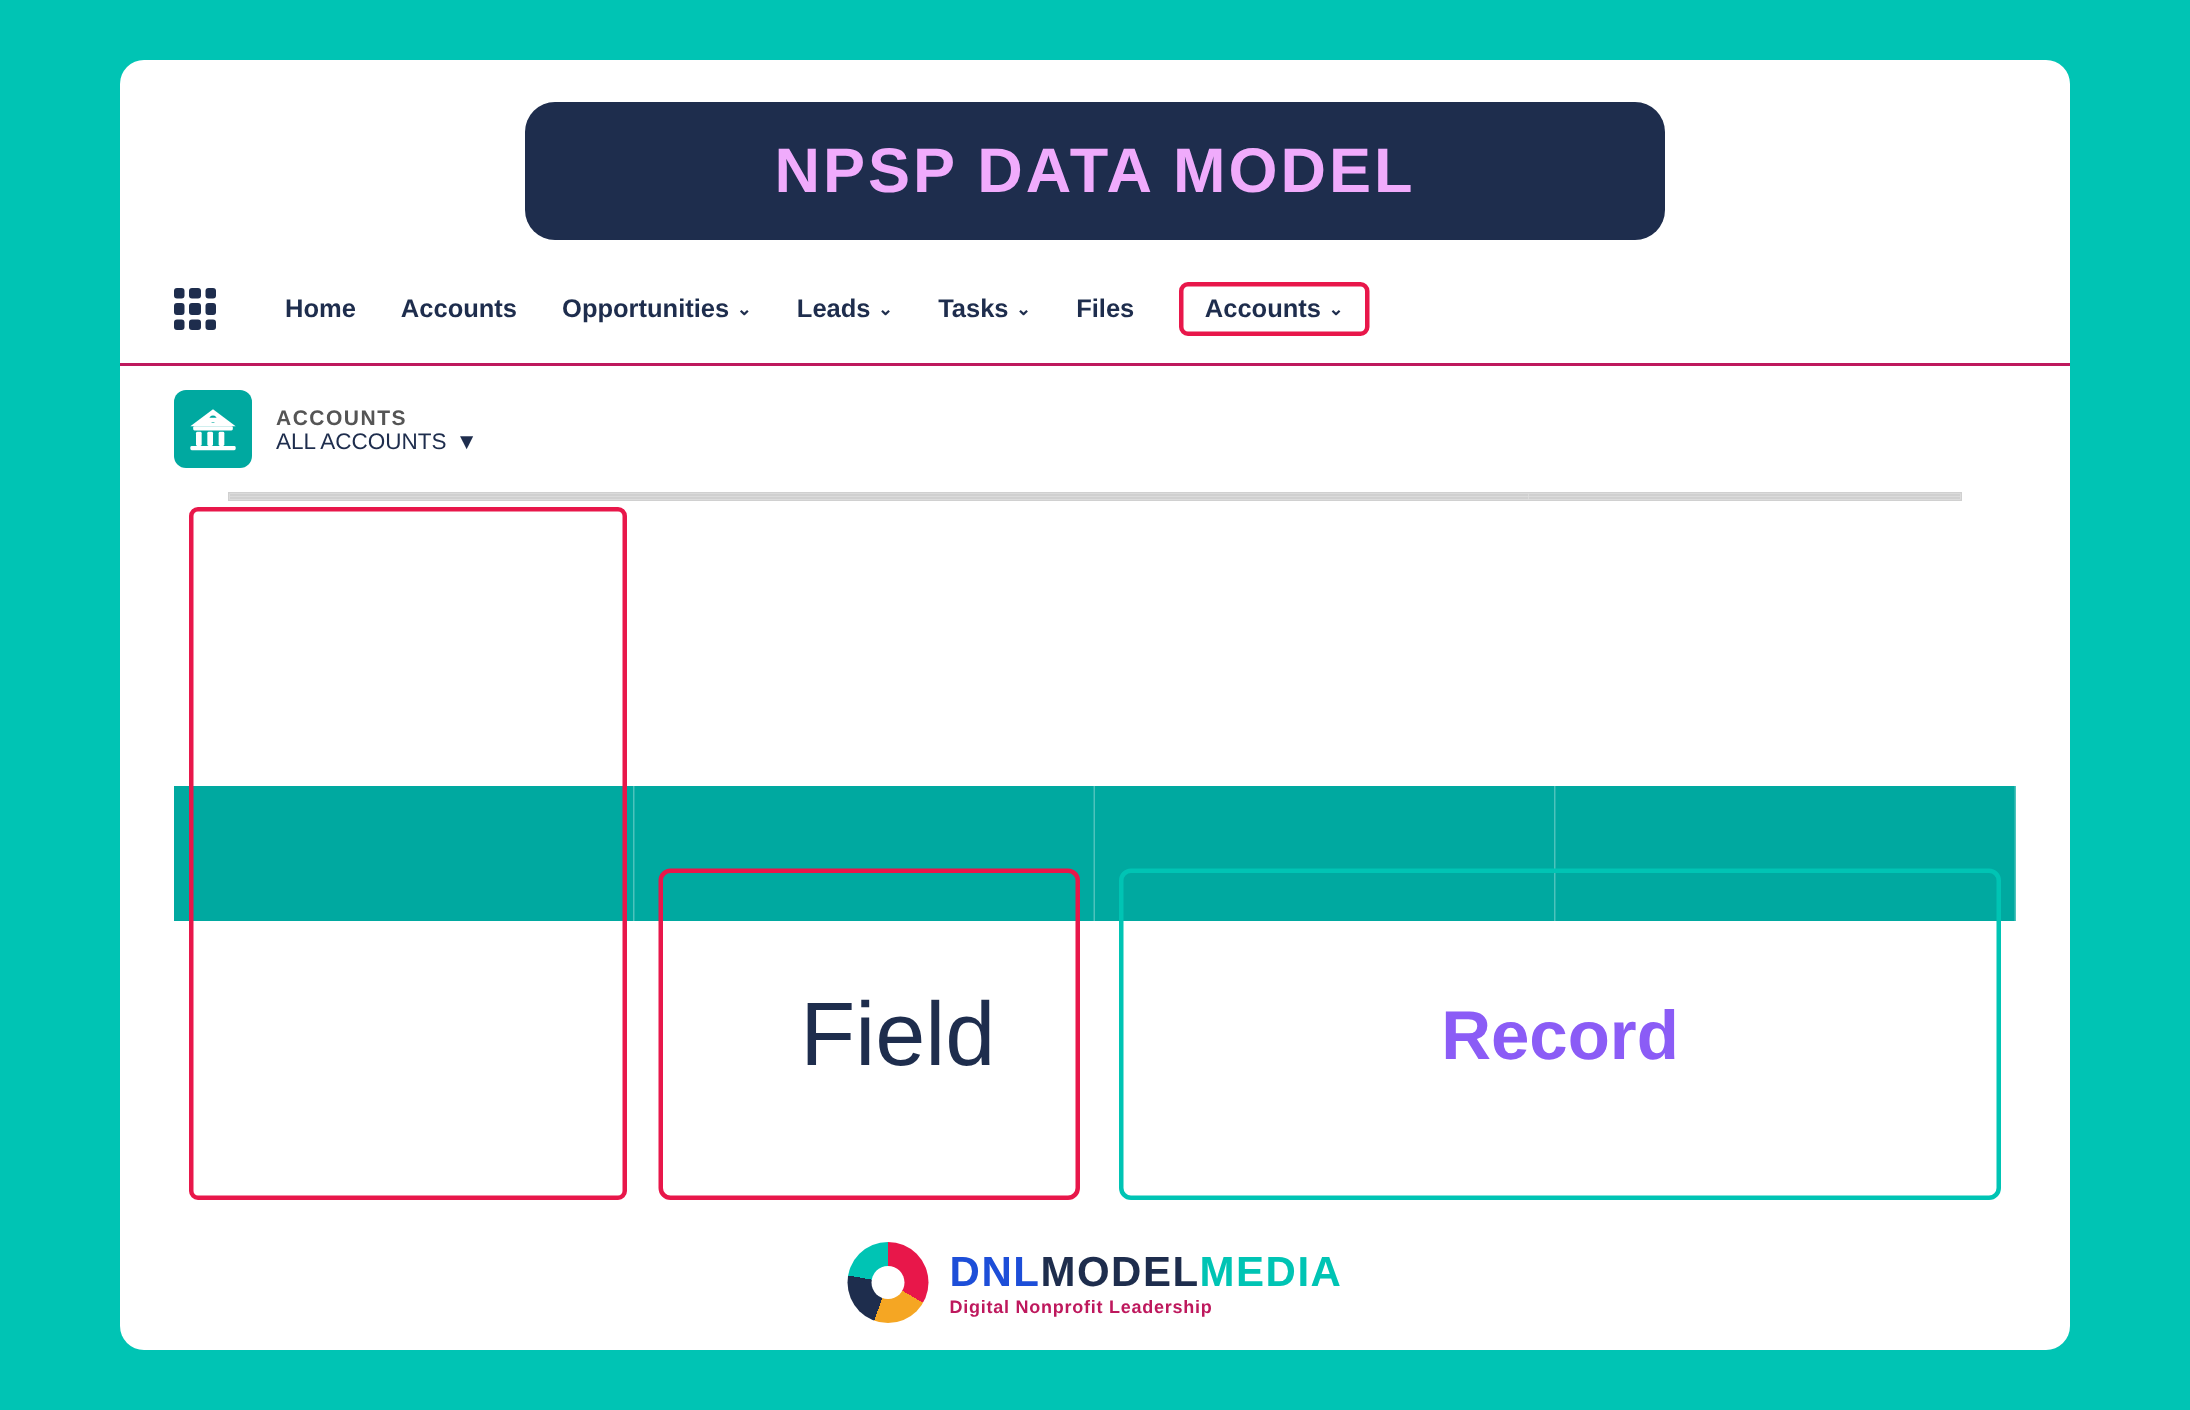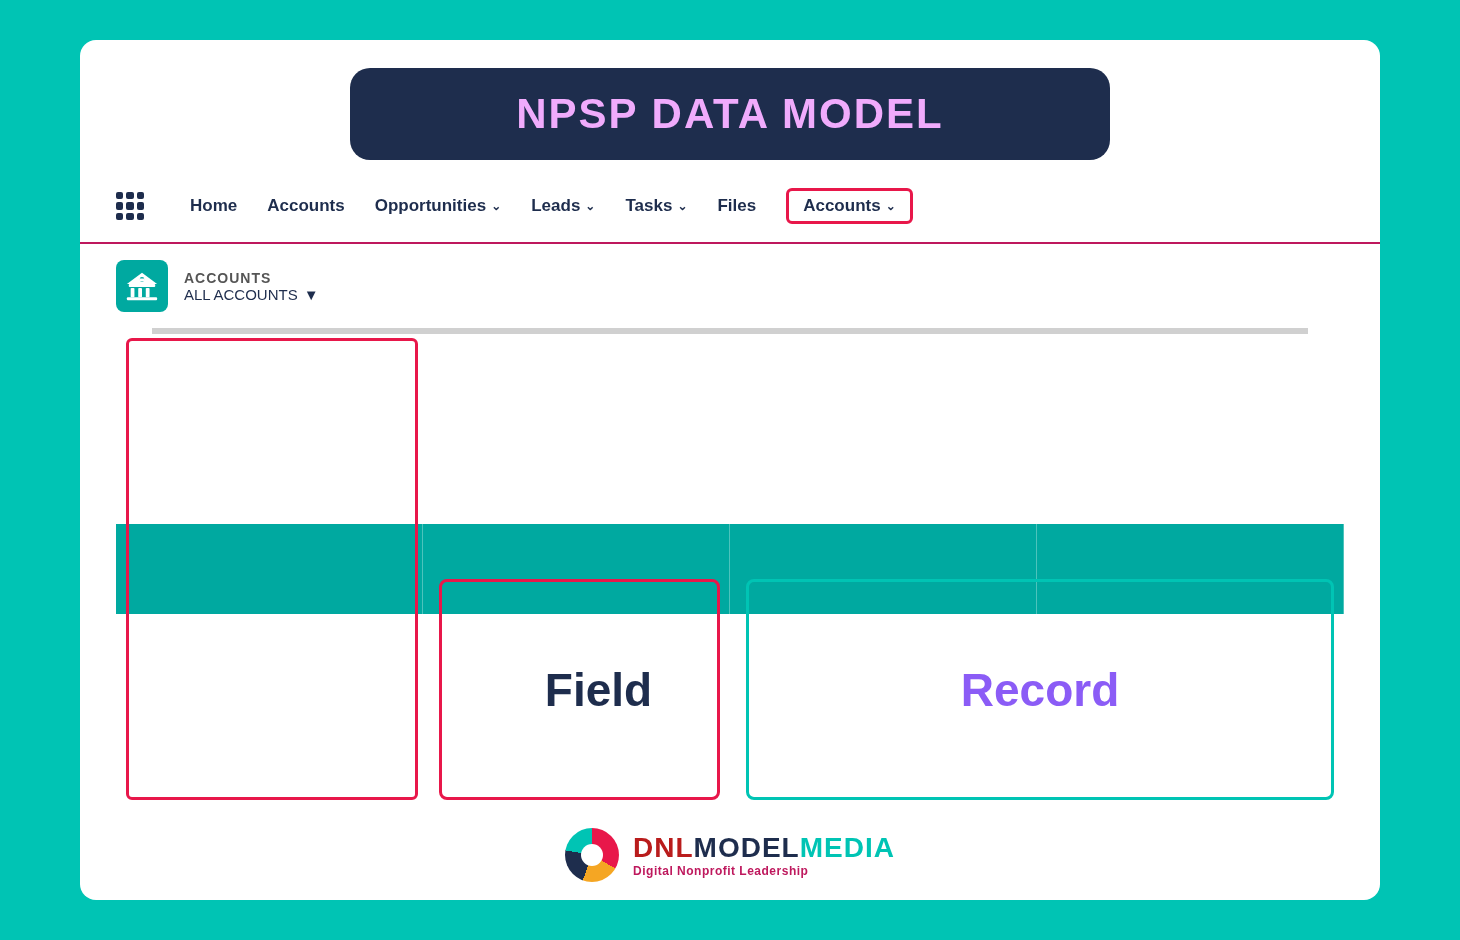--- a/index.html
+++ b/index.html
@@ -206,8 +206,8 @@
       display: flex;
       align-items: center;
       justify-content: center;
-      font-size: 46px;
-      font-weight: 700;
+      font-size: 60px;
+      font-weight: 400;
       color: #1e2d4d;
       padding-left: 38px;
     }

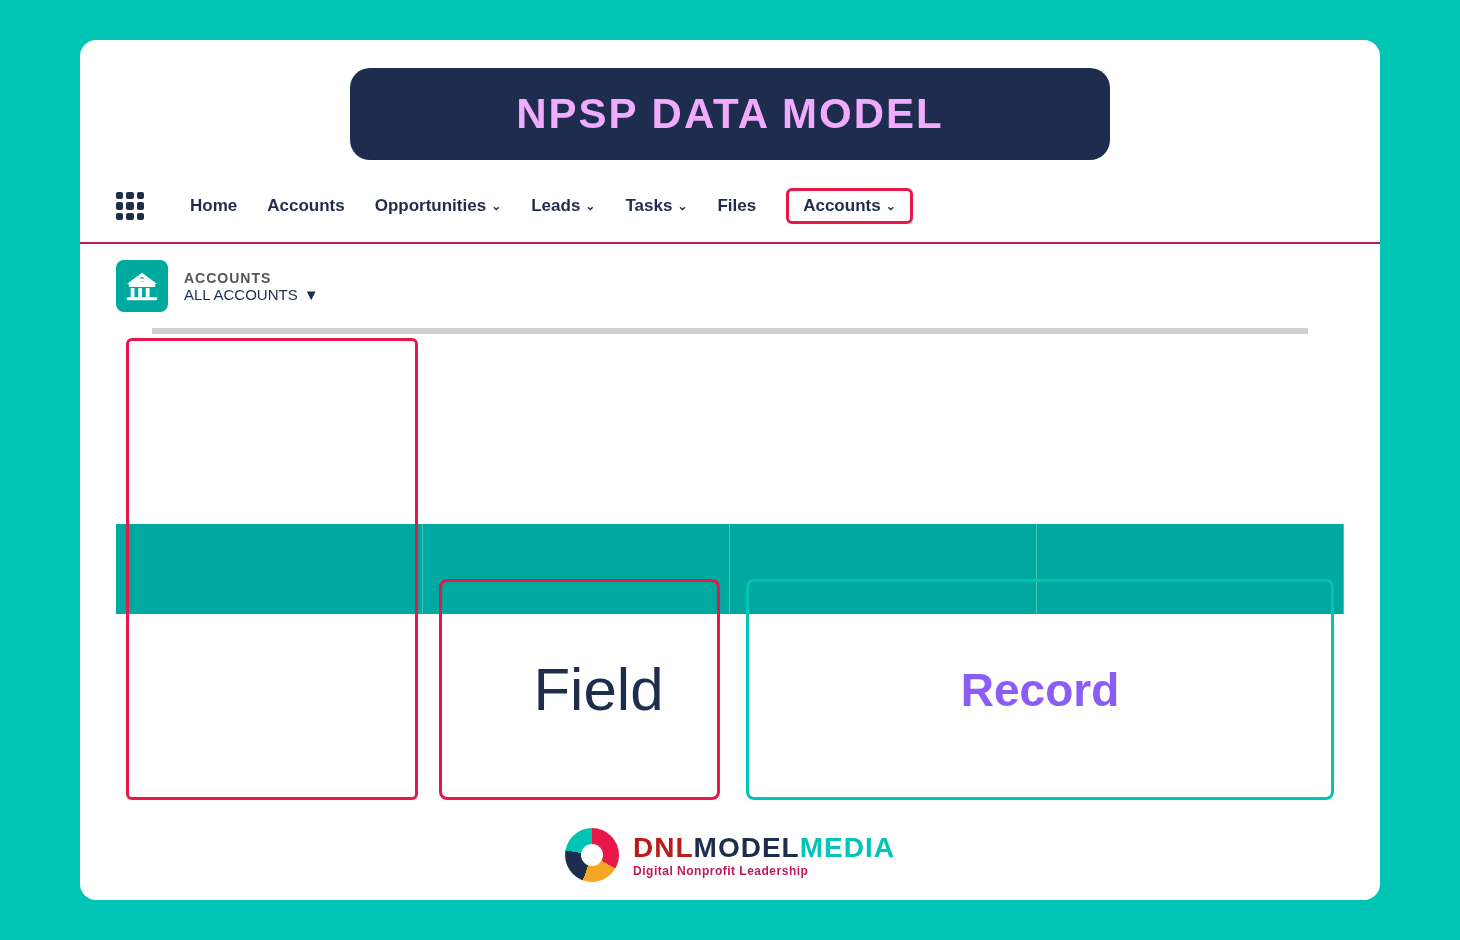--- a/index.html
+++ b/index.html
@@ -265,7 +265,7 @@
     }
 
     .logo-name .dnl {
-      color: #b91c1c;
+      color: #1d4ed8;
     }
 
     .logo-name .omni {

